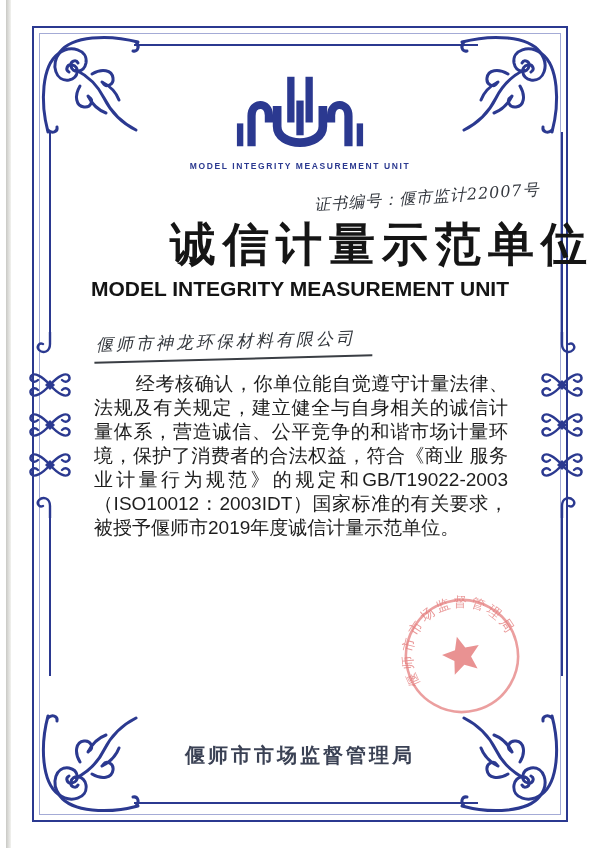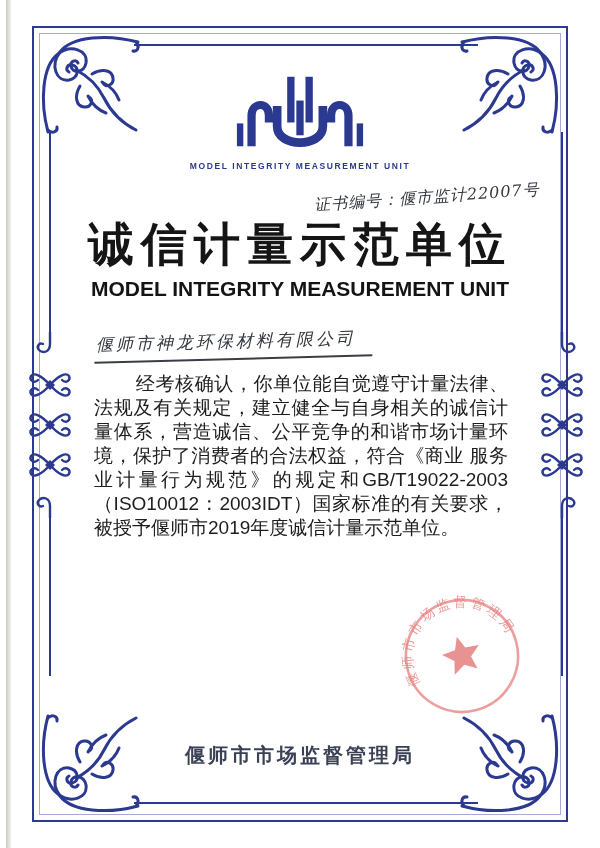--- a/index.html
+++ b/index.html
@@ -39,7 +39,7 @@
     font-size:16px;color:#34383f;letter-spacing:1px;white-space:nowrap;
   }
   .title-zh{
-    position:absolute;top:214px;left:0;width:100%;margin:0;text-align:center;
+    position:absolute;top:214px;left:0;width:100%;margin:0;text-align:right;
     font-family:"DejaVu Serif",serif;font-weight:bold;
     font-size:46px;letter-spacing:7px;color:#151515;
   }

